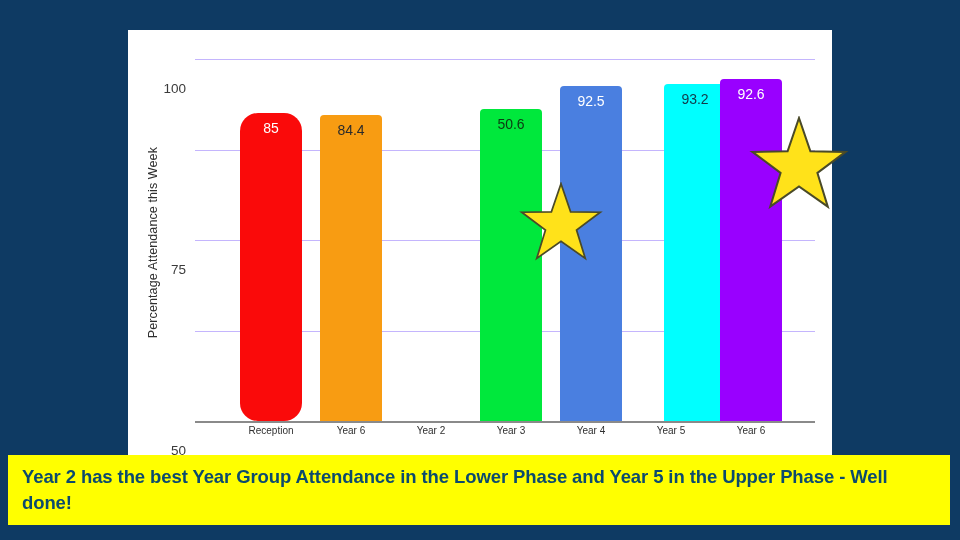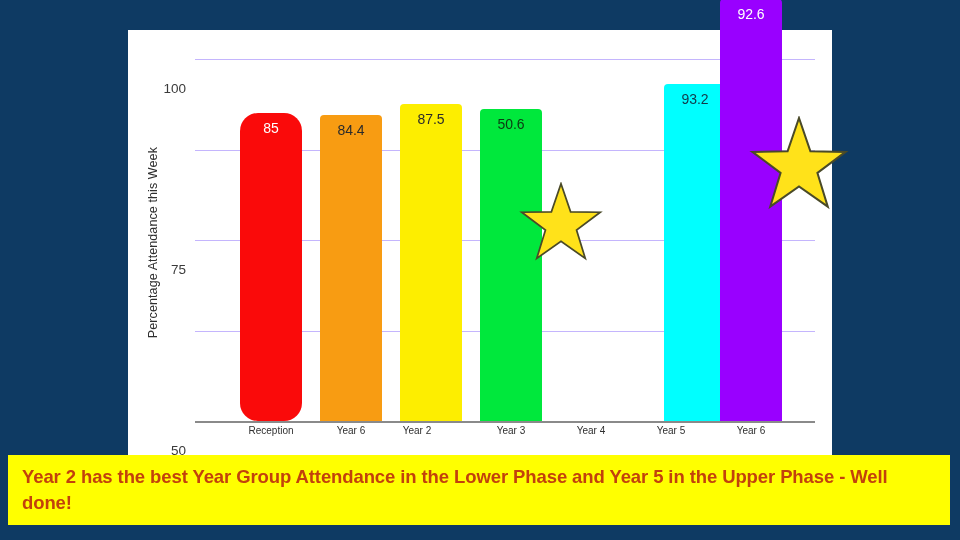--- a/index.html
+++ b/index.html
@@ -175,6 +175,9 @@
           <div class="bar-value" style="color: rgb(12, 58, 18);">50.6</div>
         </div>
         <div class="xtick" style="left: 271px;">Year 3</div>
+        <div class="bar" style="left: 365px; height: 334.85px; background: rgb(74, 127, 224);">
+          <div class="bar-value" style="color: rgb(255, 255, 255);">92.5</div>
+        </div>
         <div class="xtick" style="left: 351px;">Year 4</div>
         <div class="bar" style="left: 445px; height: 337.384px; background: rgb(0, 255, 255); margin-left: 24px;">
           <div class="bar-value" style="color: rgb(18, 58, 74);">93.2</div>

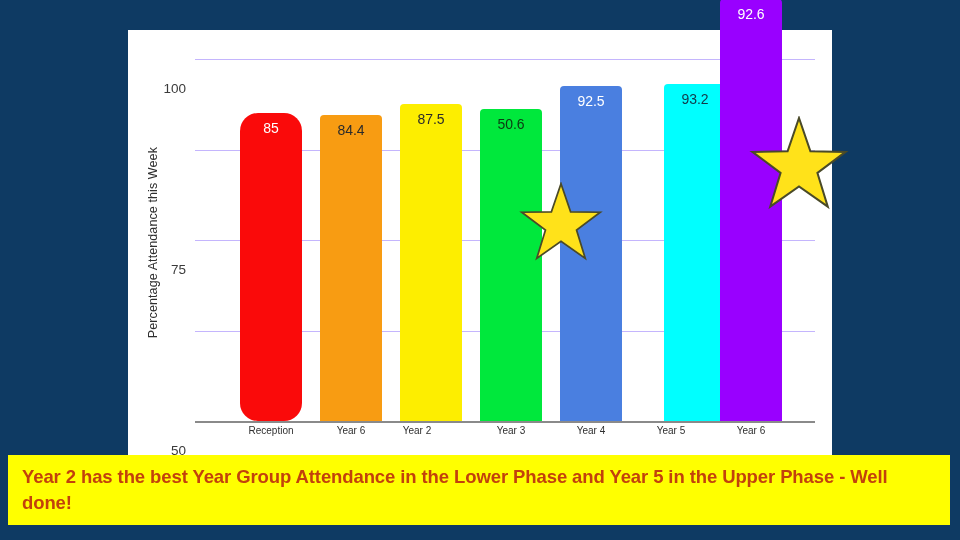--- a/index.html
+++ b/index.html
@@ -183,7 +183,7 @@
           <div class="bar-value" style="color: rgb(18, 58, 74);">93.2</div>
         </div>
         <div class="xtick" style="left: 431px;">Year 5</div>
-        <div class="bar" style="left: 525px; height: 422px; background: rgb(153, 0, 255);">
+        <div class="bar" style="left: 525px; height: 342px; background: rgb(153, 0, 255);">
           <div class="bar-value" style="color: rgb(255, 255, 255);">92.6</div>
         </div>
         <div class="xtick" style="left: 511px;">Year 6</div>

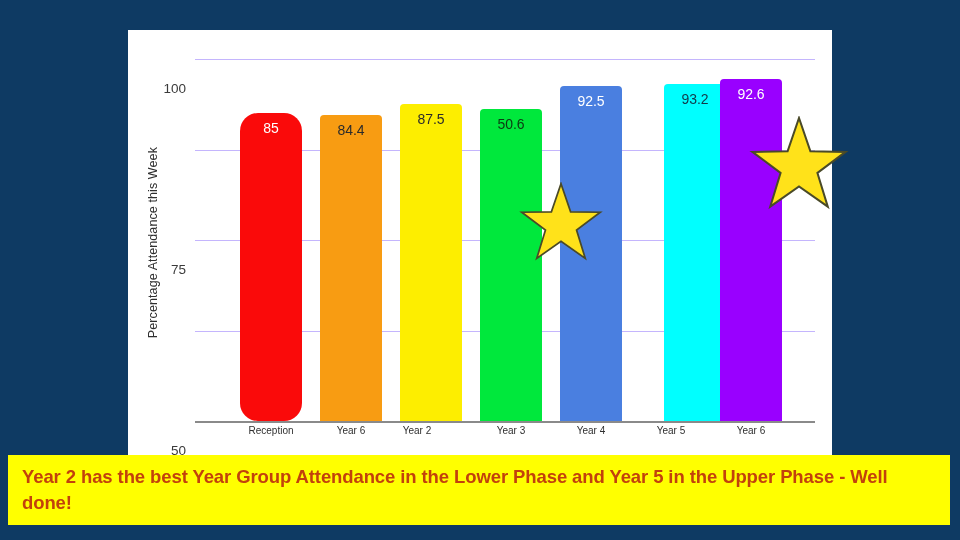--- a/index.html
+++ b/index.html
@@ -167,9 +167,6 @@
           <div class="bar-value" style="color: rgb(43, 43, 43);">84.4</div>
         </div>
         <div class="xtick" style="left: 111px;">Year 6</div>
-        <div class="bar" style="left: 205px; height: 316.75px; background: rgb(253, 238, 0);">
-          <div class="bar-value" style="color: rgb(43, 43, 43);">87.5</div>
-        </div>
         <div class="xtick" style="left: 177px;">Year 2</div>
         <div class="bar" style="left: 285px; height: 312.044px; background: rgb(0, 232, 60);">
           <div class="bar-value" style="color: rgb(12, 58, 18);">50.6</div>

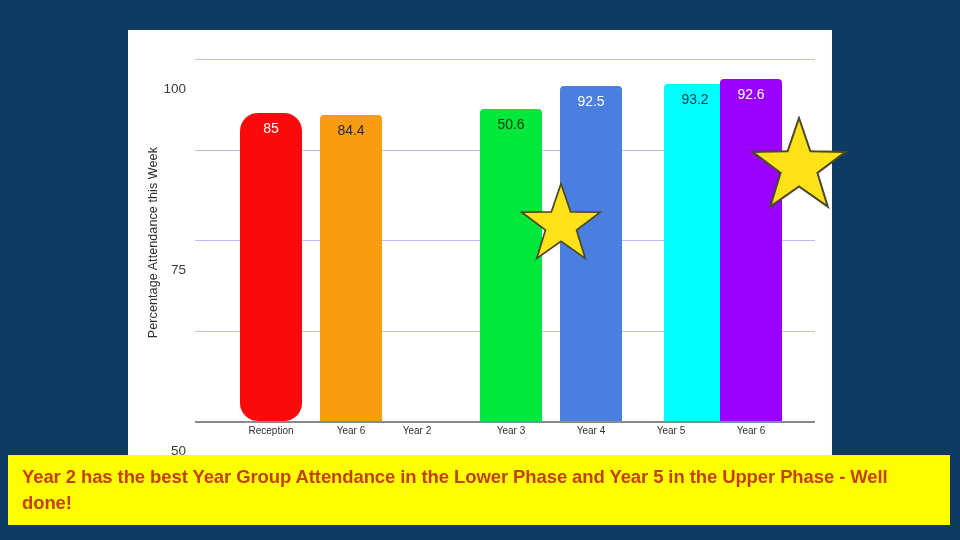--- a/index.html
+++ b/index.html
@@ -167,7 +167,7 @@
           <div class="bar-value" style="color: rgb(43, 43, 43);">84.4</div>
         </div>
         <div class="xtick" style="left: 111px;">Year 6</div>
-        <div class="xtick" style="left: 177px;">Year 2</div>
+        <div class="xtick" style="left: 191px;">Year 2</div>
         <div class="bar" style="left: 285px; height: 312.044px; background: rgb(0, 232, 60);">
           <div class="bar-value" style="color: rgb(12, 58, 18);">50.6</div>
         </div>

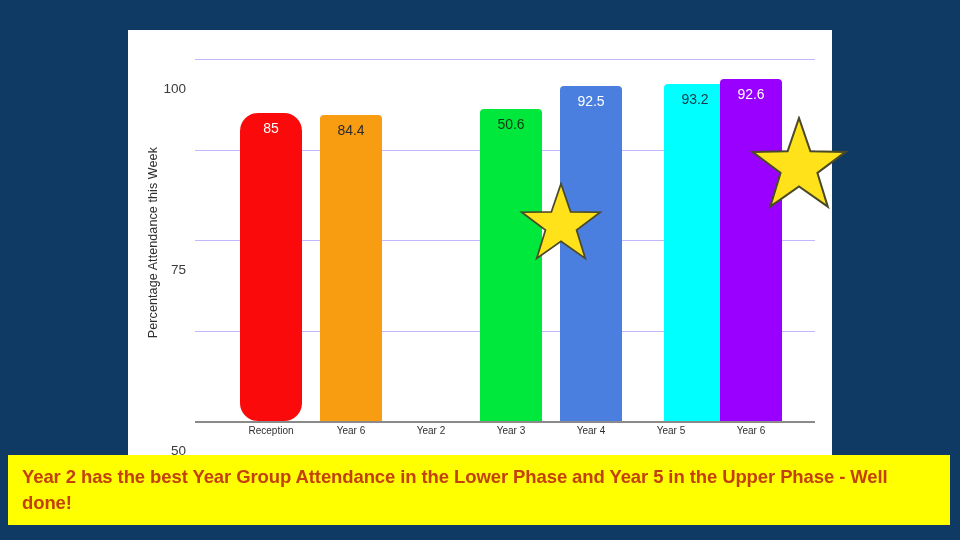--- a/index.html
+++ b/index.html
@@ -130,7 +130,7 @@
     padding: 9px 14px 0 14px;
     font-size: 18.5px;
     font-weight: bold;
-    color: #c2410c;
+    color: #0c4a6e;
     line-height: 26px;
     letter-spacing: -0.1px;
   }

